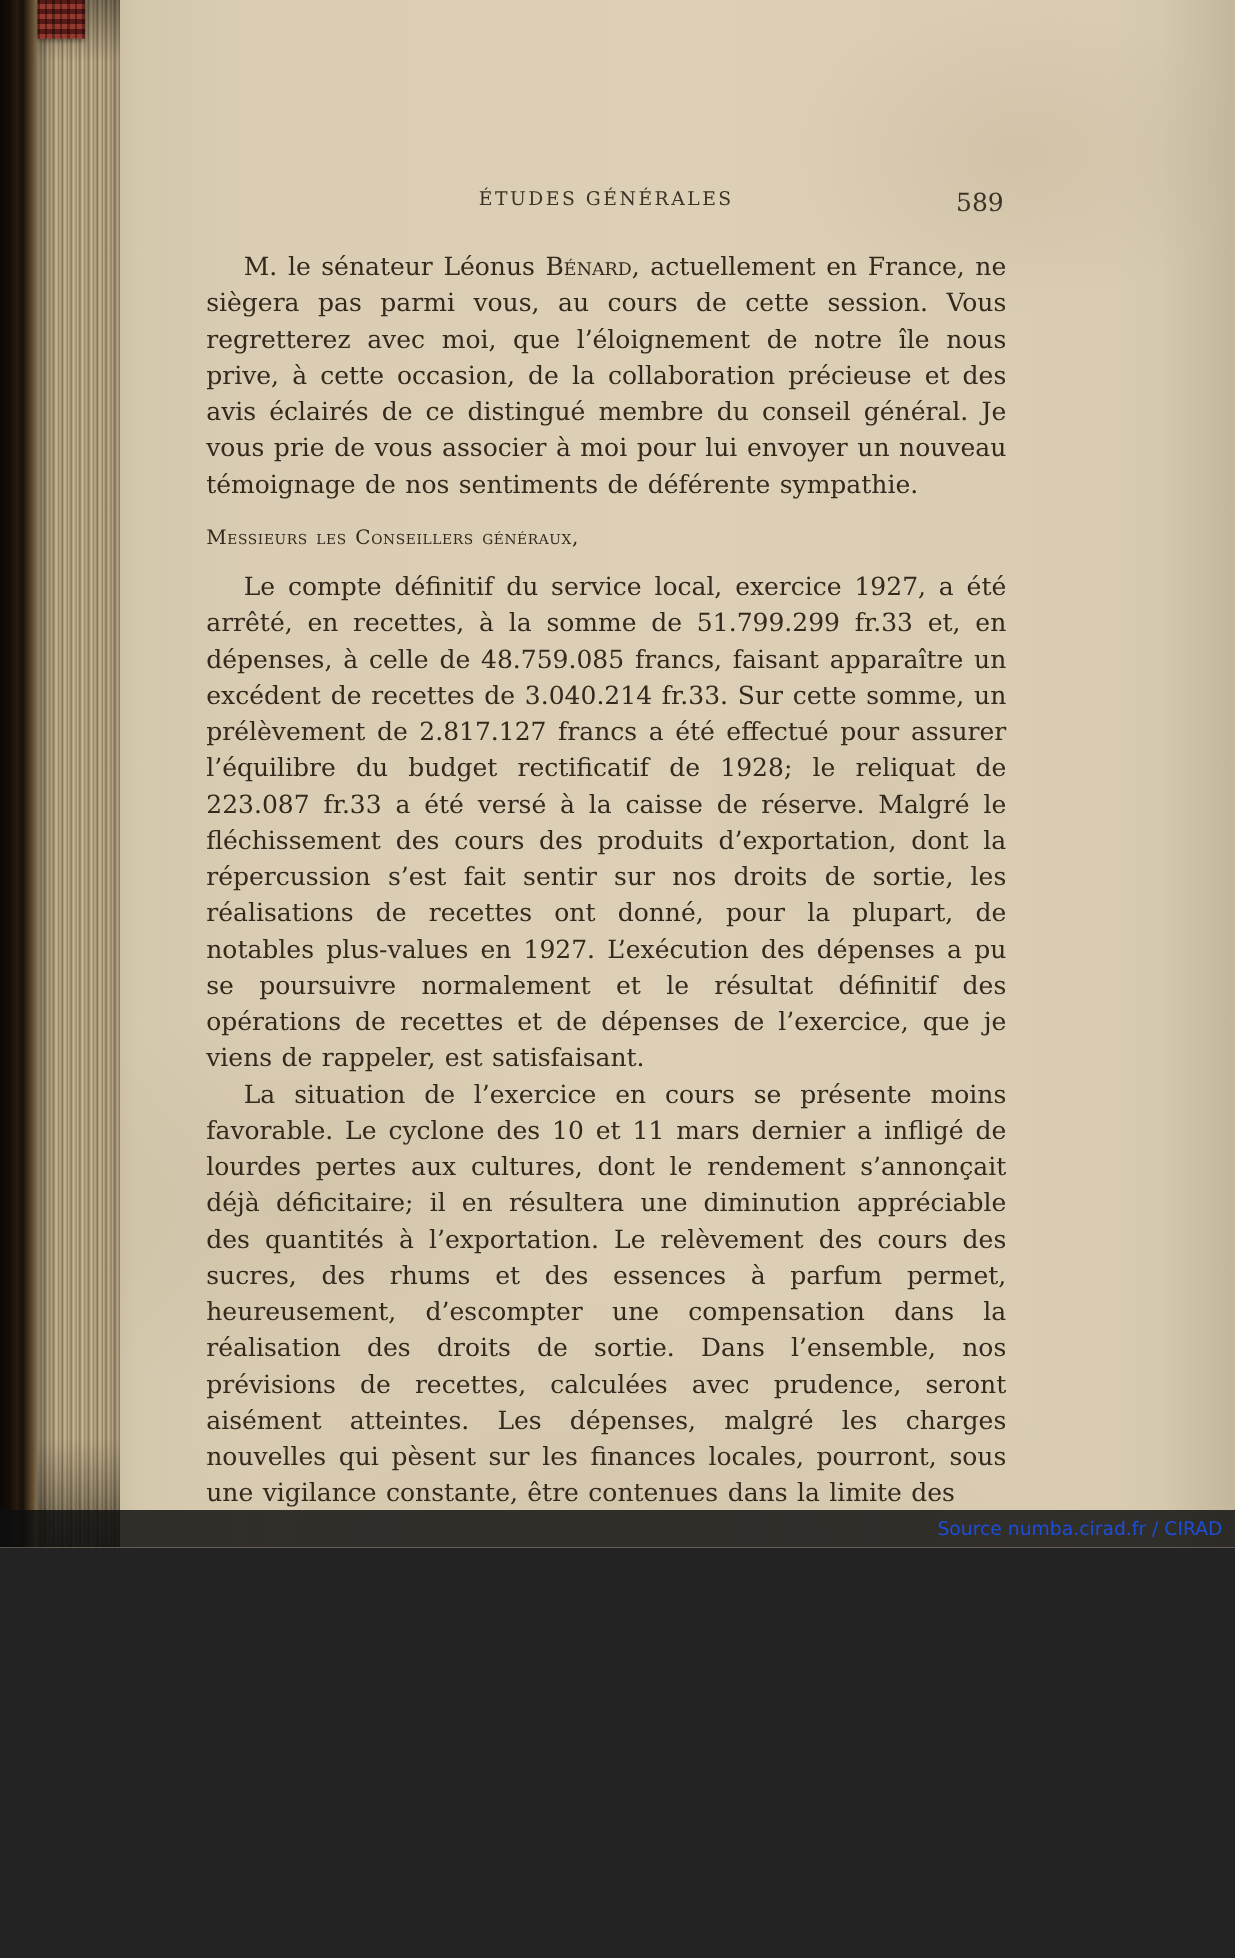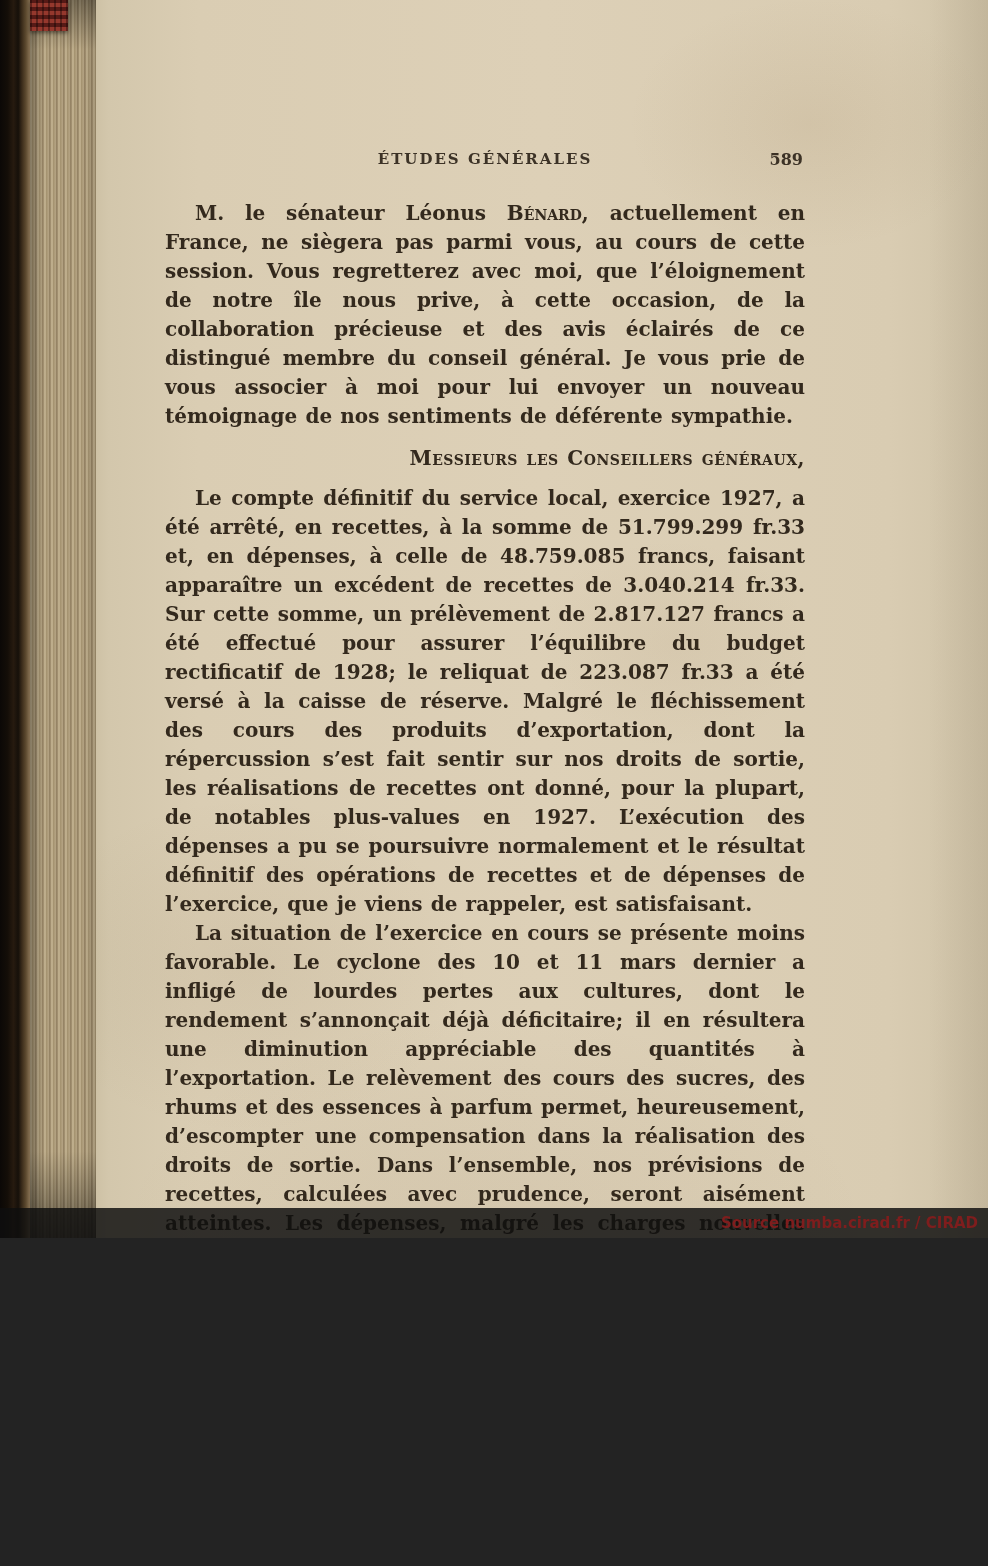--- a/index.html
+++ b/index.html
@@ -12,7 +12,6 @@
     overflow:hidden;
     font-family:"DejaVu Serif", serif;
     background:#d8ccb2;
-    font-weight:bold;
   }
 
   

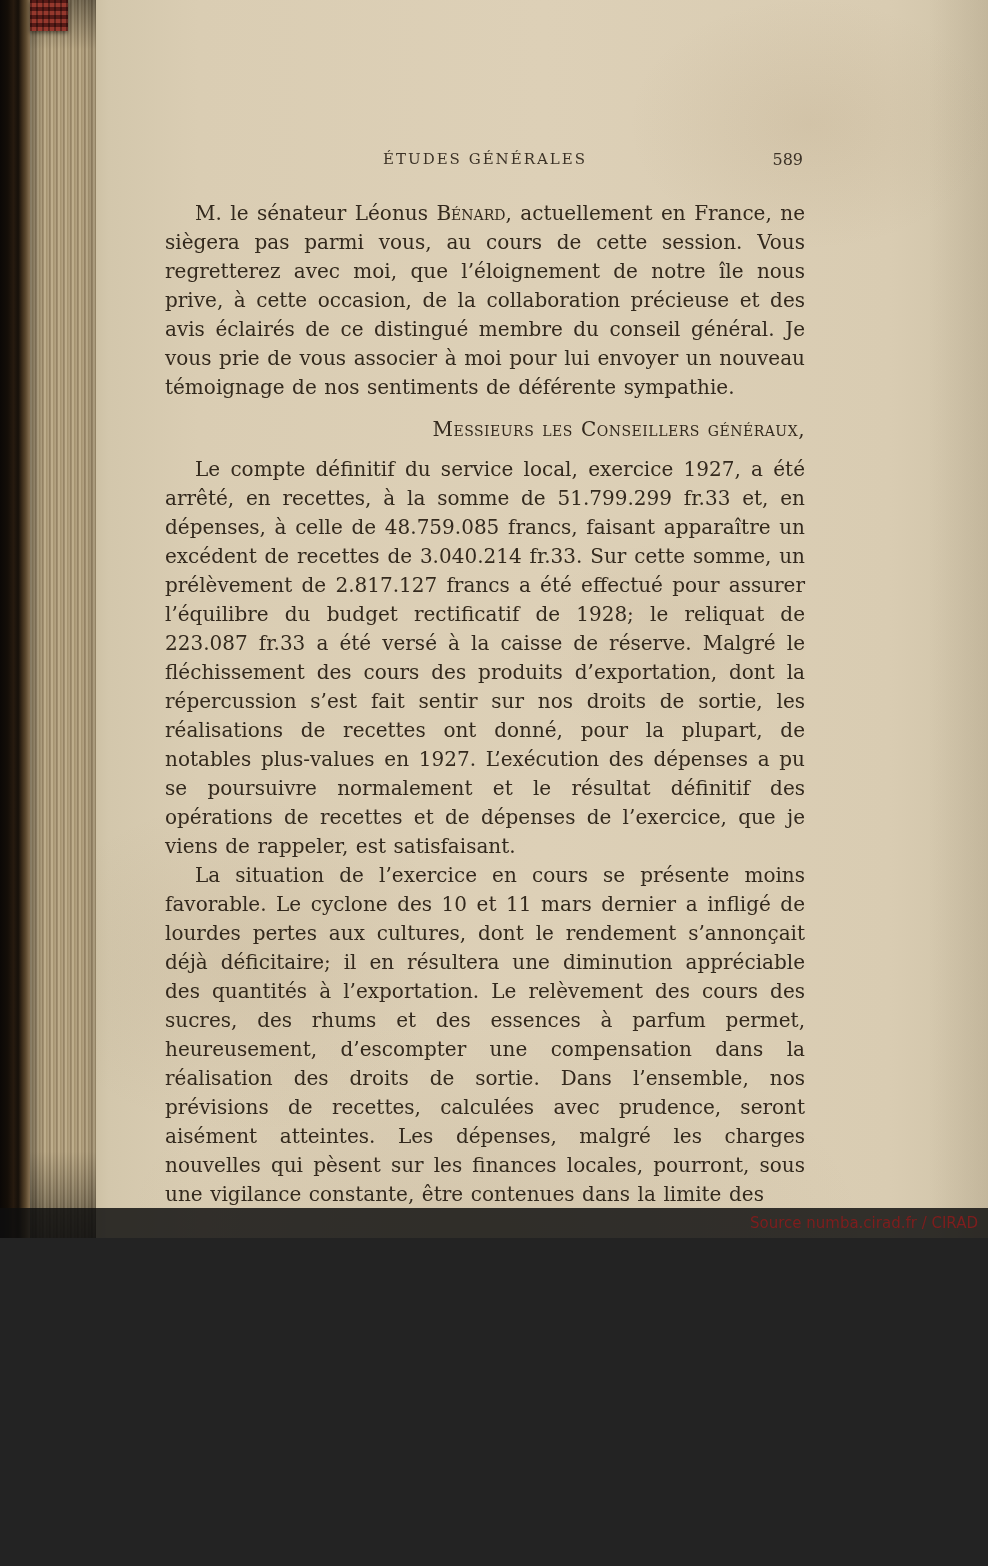--- a/index.html
+++ b/index.html
@@ -78,7 +78,7 @@
   }
   .page-number {
     position:absolute; right:2px; top:0;
-    font-size:16px; color:#3c3226;
+    font-size:20px; color:#3c3226;
   }
 
   .body-text {

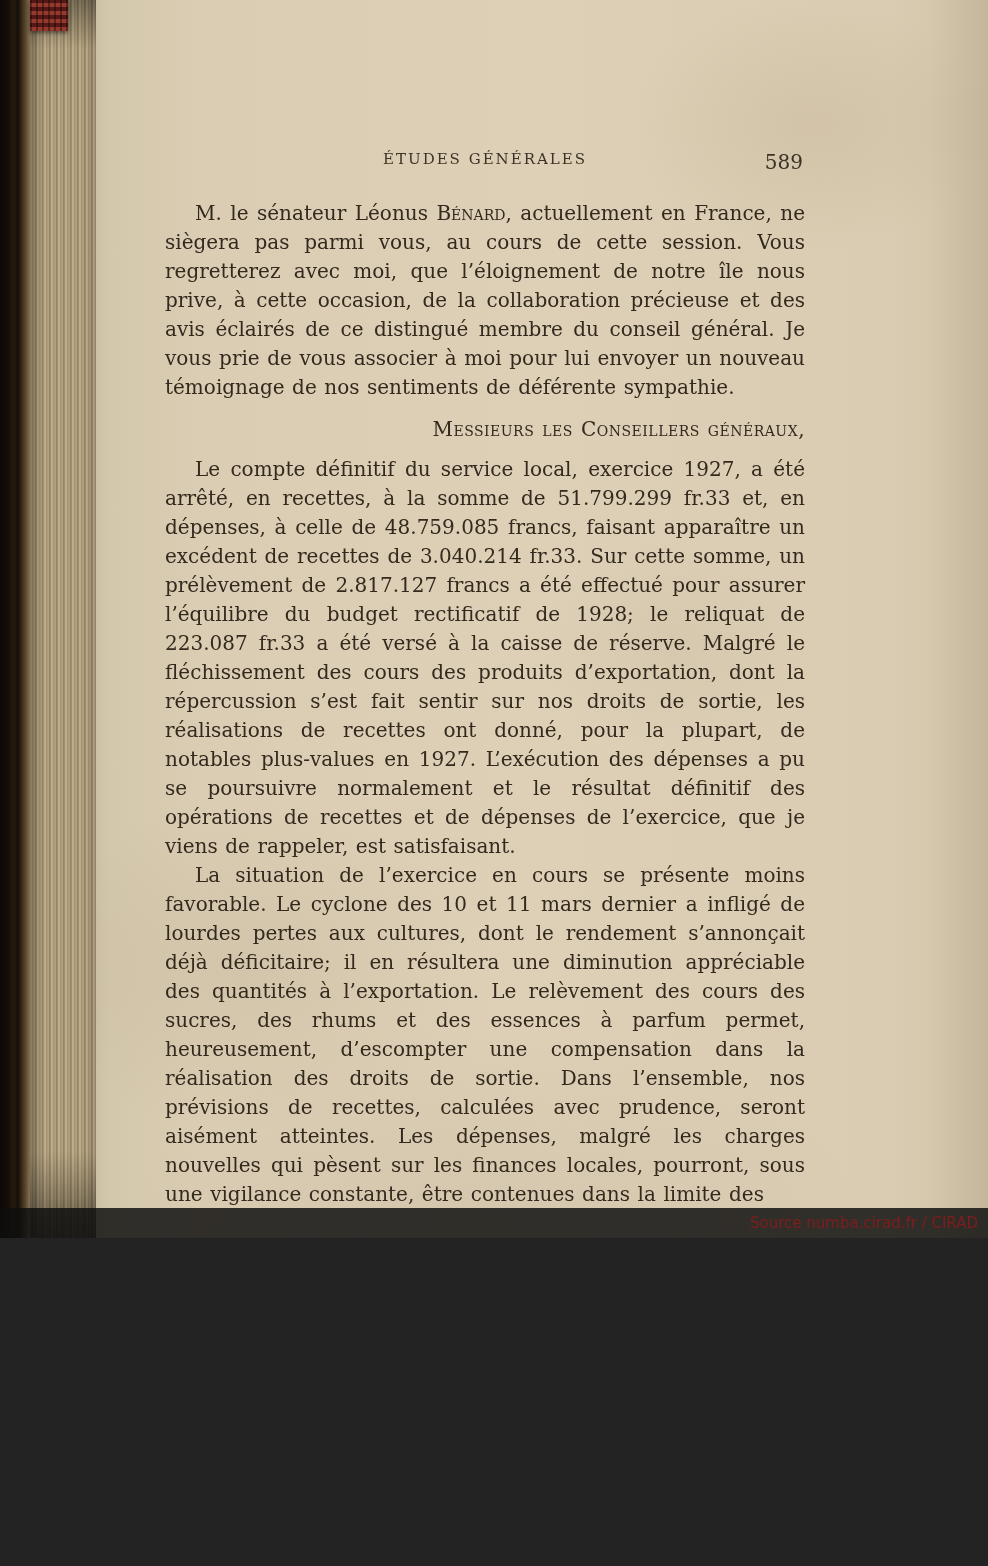--- a/index.html
+++ b/index.html
@@ -92,9 +92,9 @@
   .sc { font-variant:small-caps; }
 
   .section-heading {
-    text-align:right; text-indent:0 !important;
+    text-align:left; text-indent:0 !important;
     font-variant:small-caps;
-    font-size:20px; letter-spacing:0.5px;
+    font-size:16px; letter-spacing:0.5px;
     margin:13px 0 11px 0;
   }
 

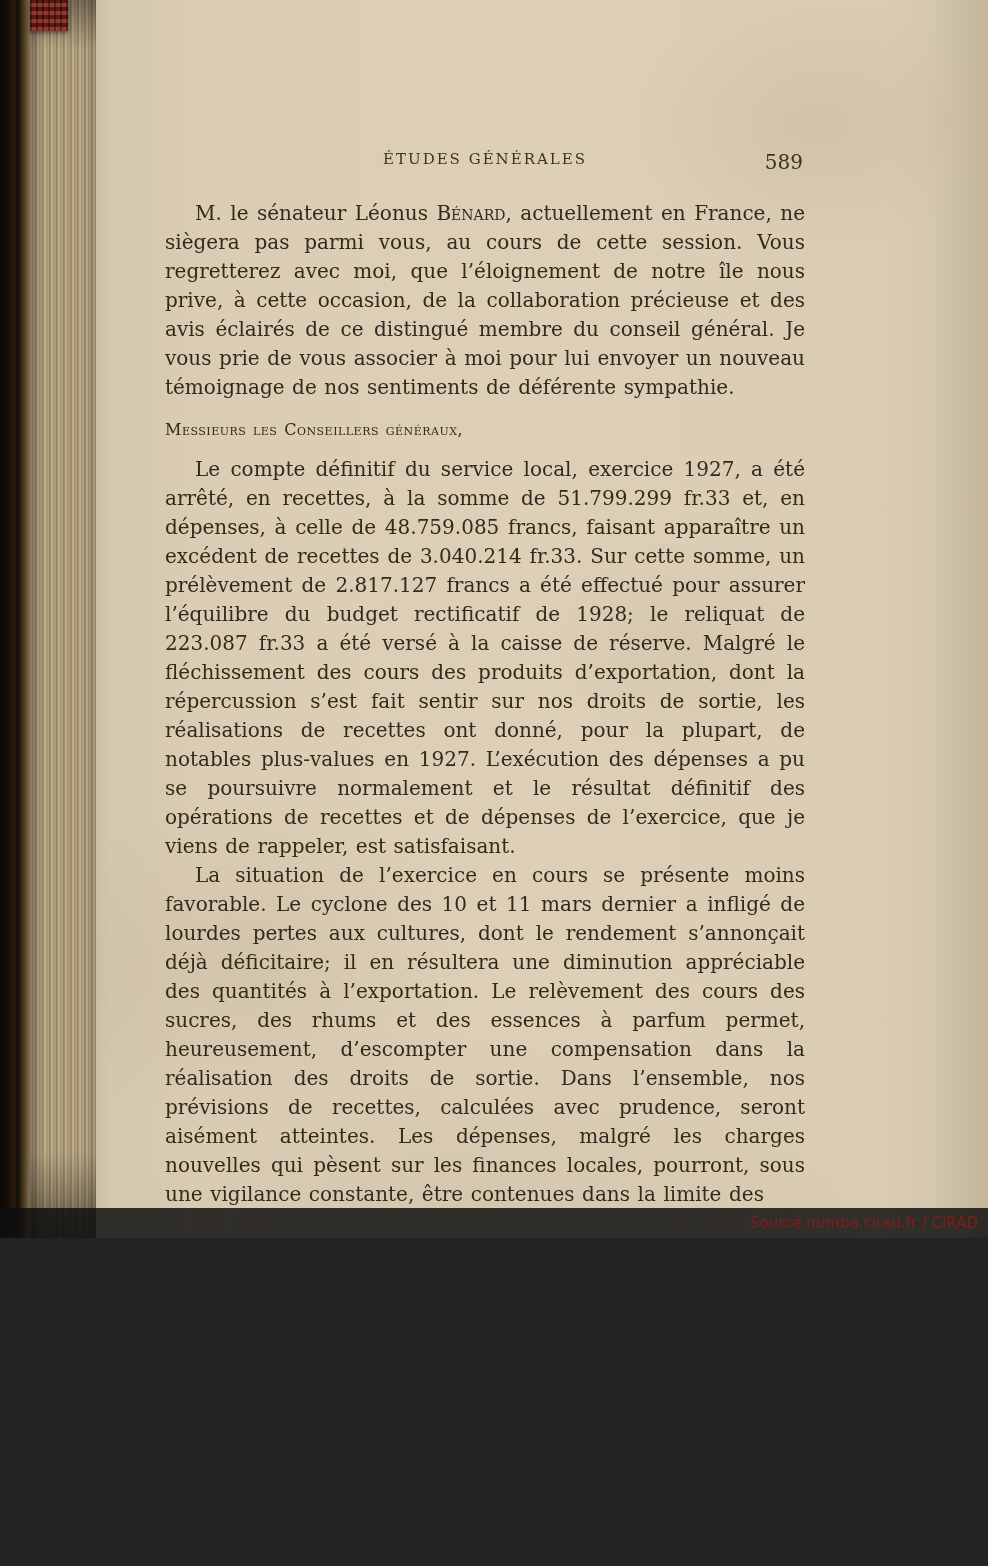--- a/index.html
+++ b/index.html
@@ -105,7 +105,7 @@
     display:flex; align-items:center; justify-content:flex-end;
     padding-right:10px;
     font-family:"DejaVu Sans", sans-serif;
-    font-size:15px; color:#7f1d1d;
+    font-size:15px; color:#1d4ed8;
   }
 </style>
 </head>

